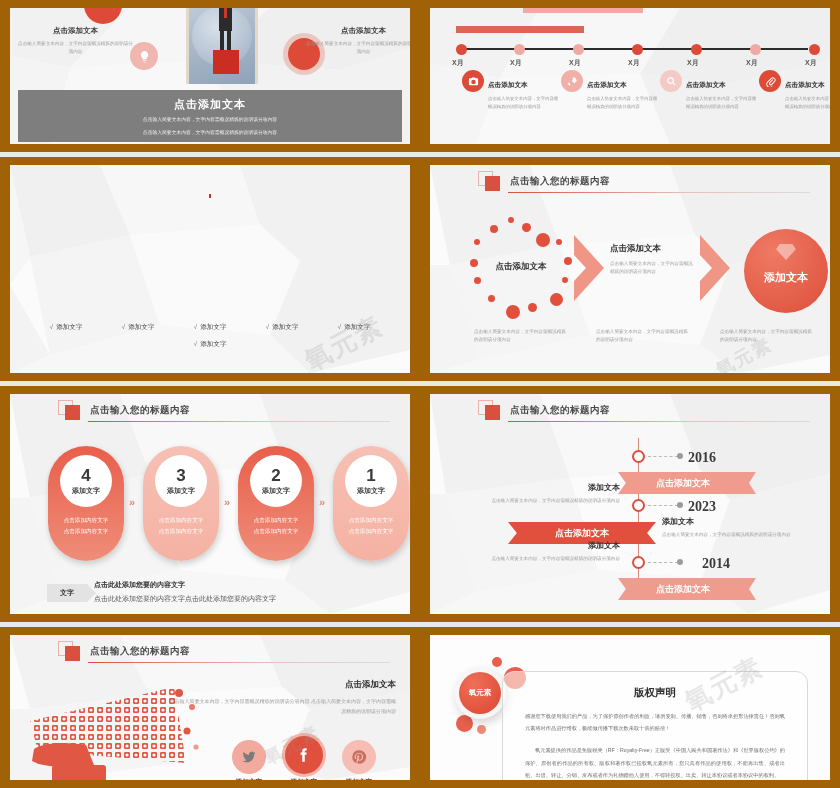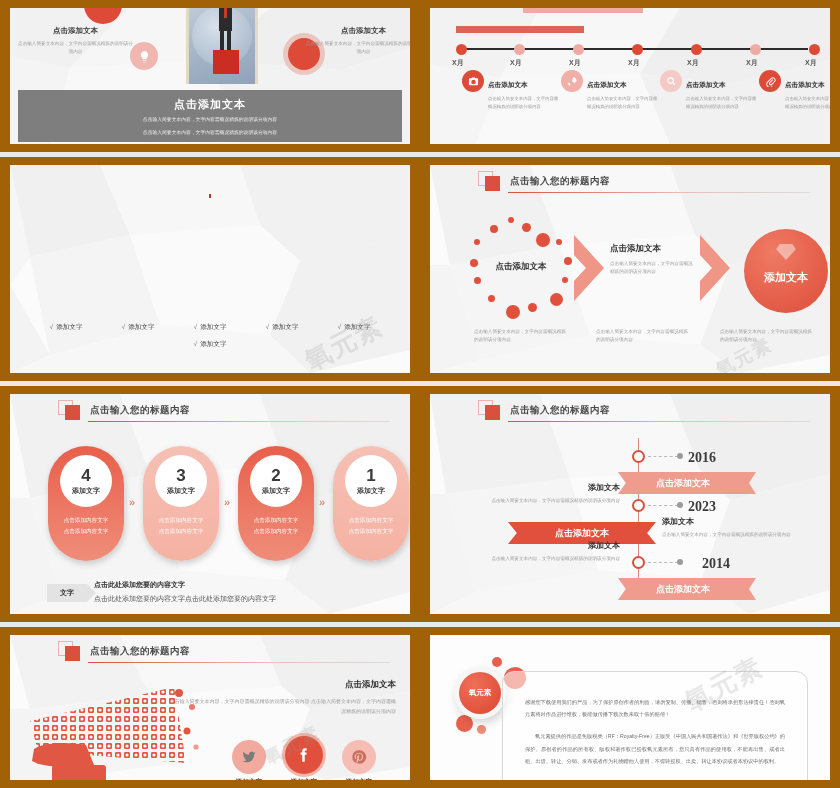--- a/index.html
+++ b/index.html
@@ -669,6 +669,7 @@
       </div>
 
       <div class="s8-card">
+        <div class="ct">版权声明</div>
         <div class="cp">感谢您下载使用我们的产品，为了保护原创作者的利益，请勿复制、传播、销售，否则将承担形法律责任！否则氧元素将对作品进行维权，极能做传播下载次数来取十倍的赔偿！</div>
         <div class="cp" style="text-indent:10px;">氧元素提供的作品是免版税类（RF：Royalty-Free）正版受《中国人民共和国著作法》和《世界版权公约》的保护。原创者的作品的所有权、版权和著作权已授权氧元素所有，您只具有作品的使用权，不能再出售、或者出租、出借、转让、分销、发布或者作为礼物赠他人使用，不得转授权、出卖、转让本协议或者本协议中的权利。</div>
       </div>

